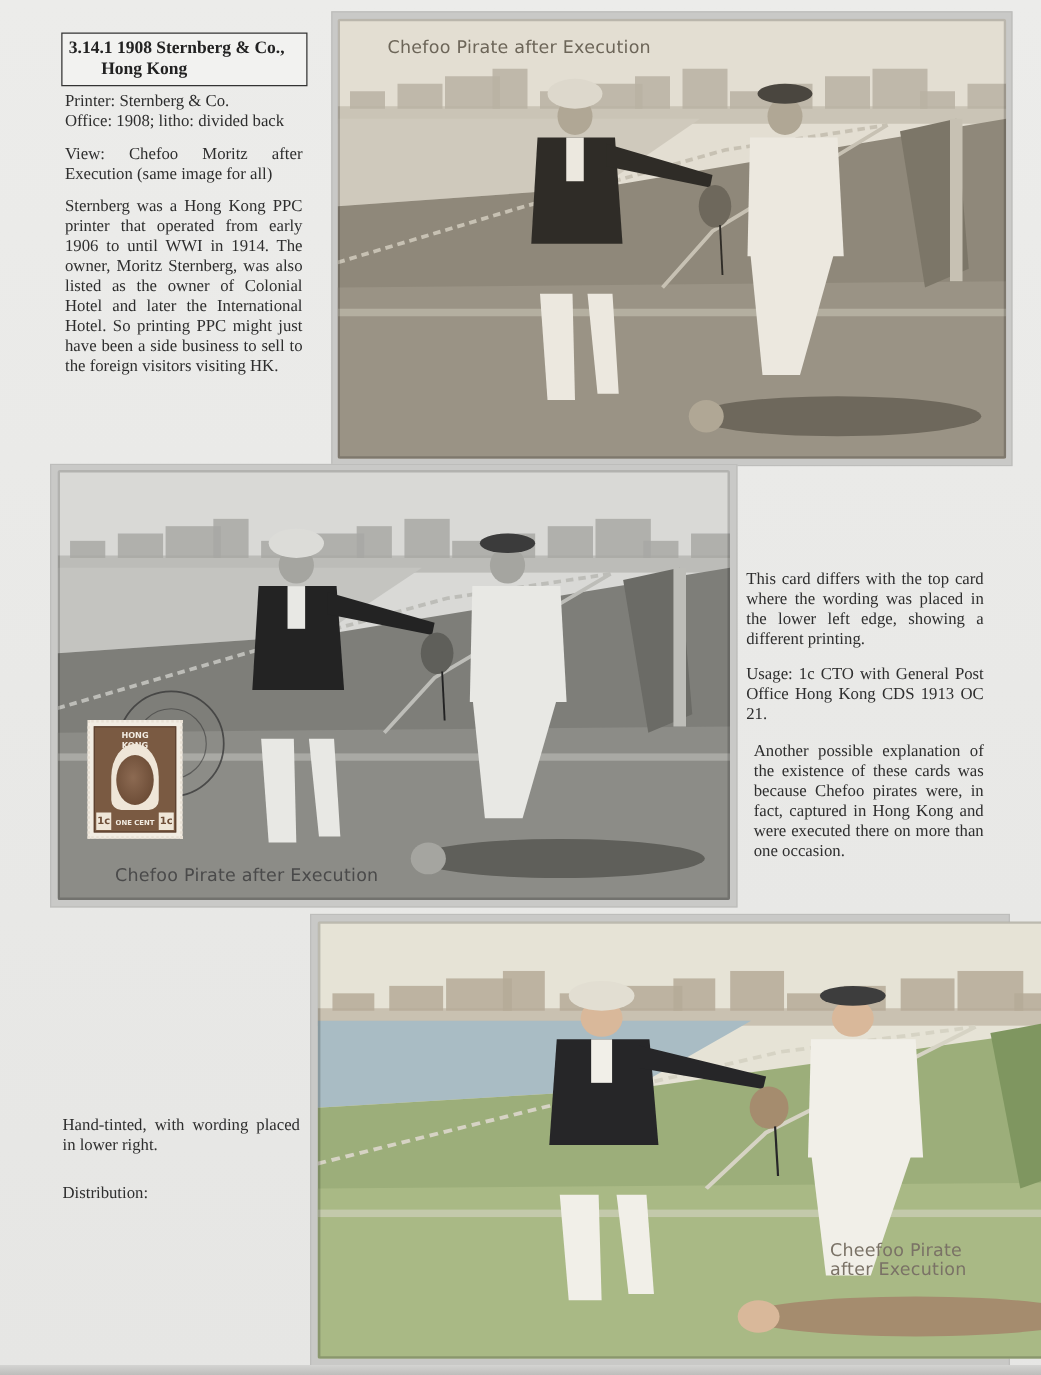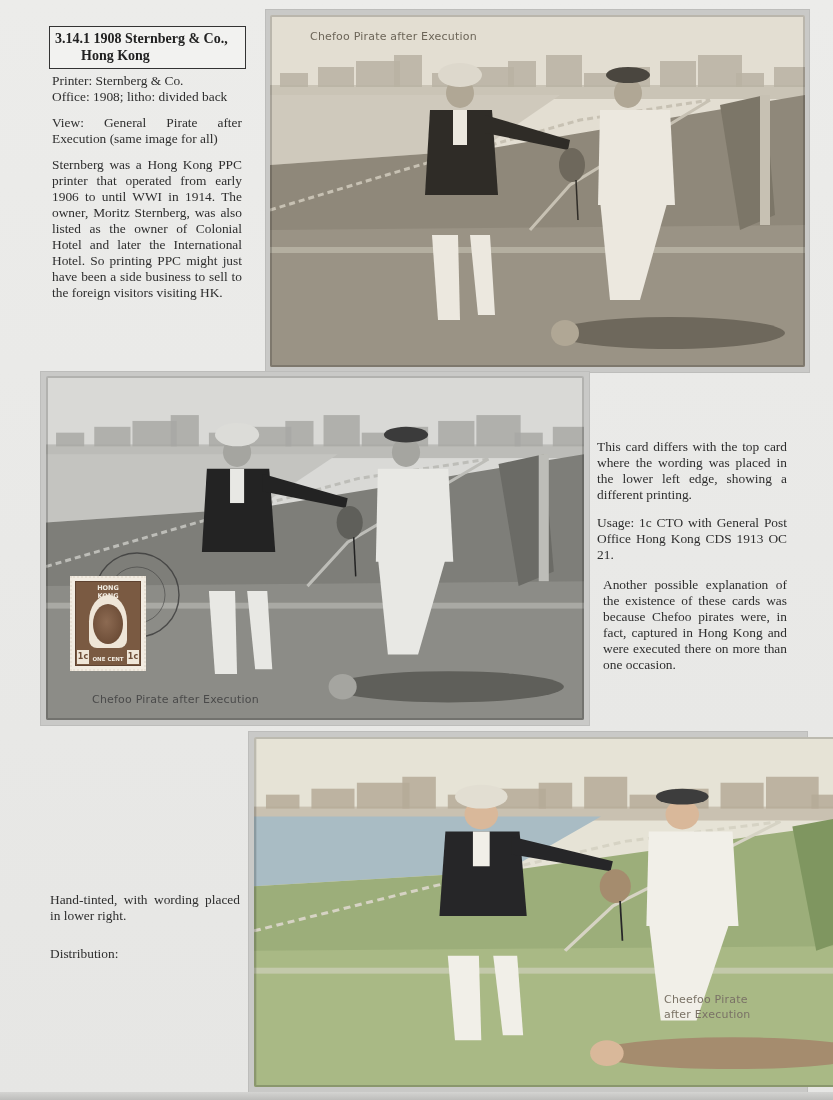--- a/index.html
+++ b/index.html
@@ -52,7 +52,7 @@
   .caption {
     position: absolute;
     font-family: "DejaVu Sans", "Liberation Sans", sans-serif;
-    font-size: 11px;
+    font-size: 14px;
     letter-spacing: 0.2px;
   }
 </style>

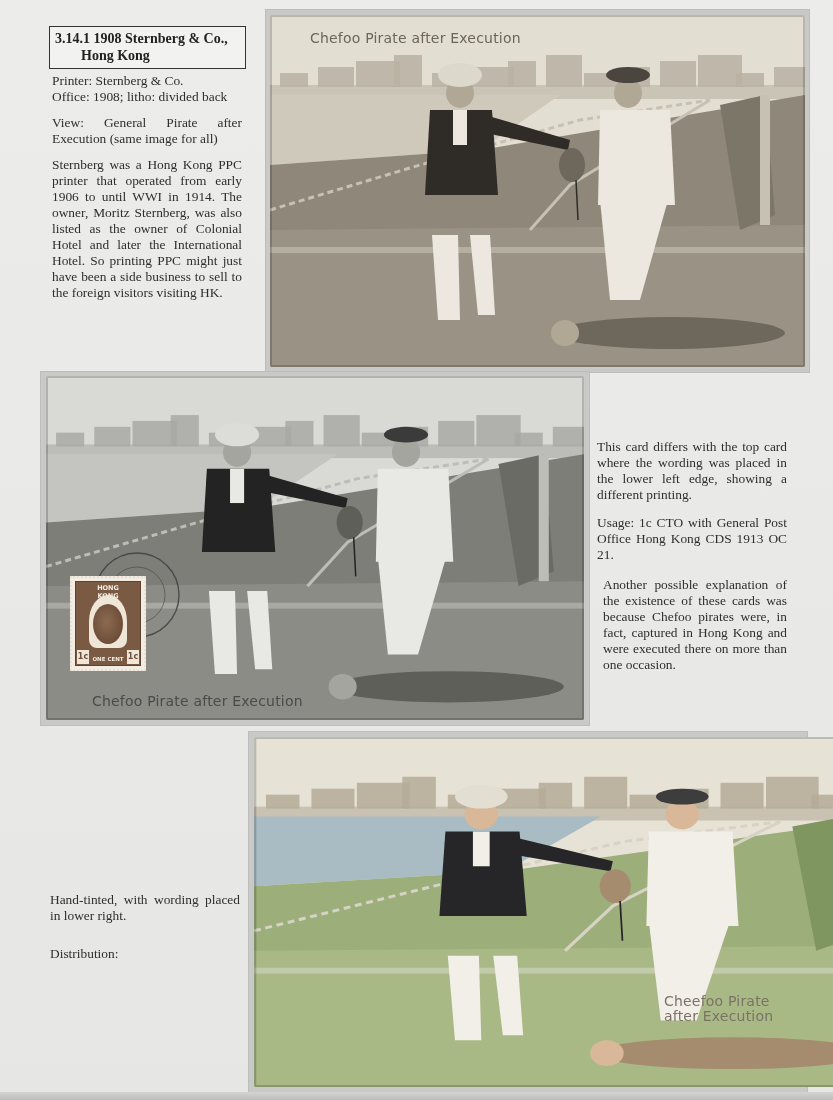--- a/index.html
+++ b/index.html
@@ -72,7 +72,7 @@
       <b>Office:</b><span> 1908; litho: divided back</span>
     </p>
     <p style="margin-bottom:10px;">
-      <b>View:</b><span> General Pirate after Execution (same image for all)</span>
+      <b>View:</b><span> Chefoo Moritz after Execution (same image for all)</span>
     </p>
     <p>Sternberg was a Hong Kong PPC printer that operated from early 1906 to until WWI in 1914. The owner, Moritz Sternberg, was also listed as the owner of Colonial Hotel and later the International Hotel. So printing PPC might just have been a side business to sell to the foreign visitors visiting HK.</p>
   </div>

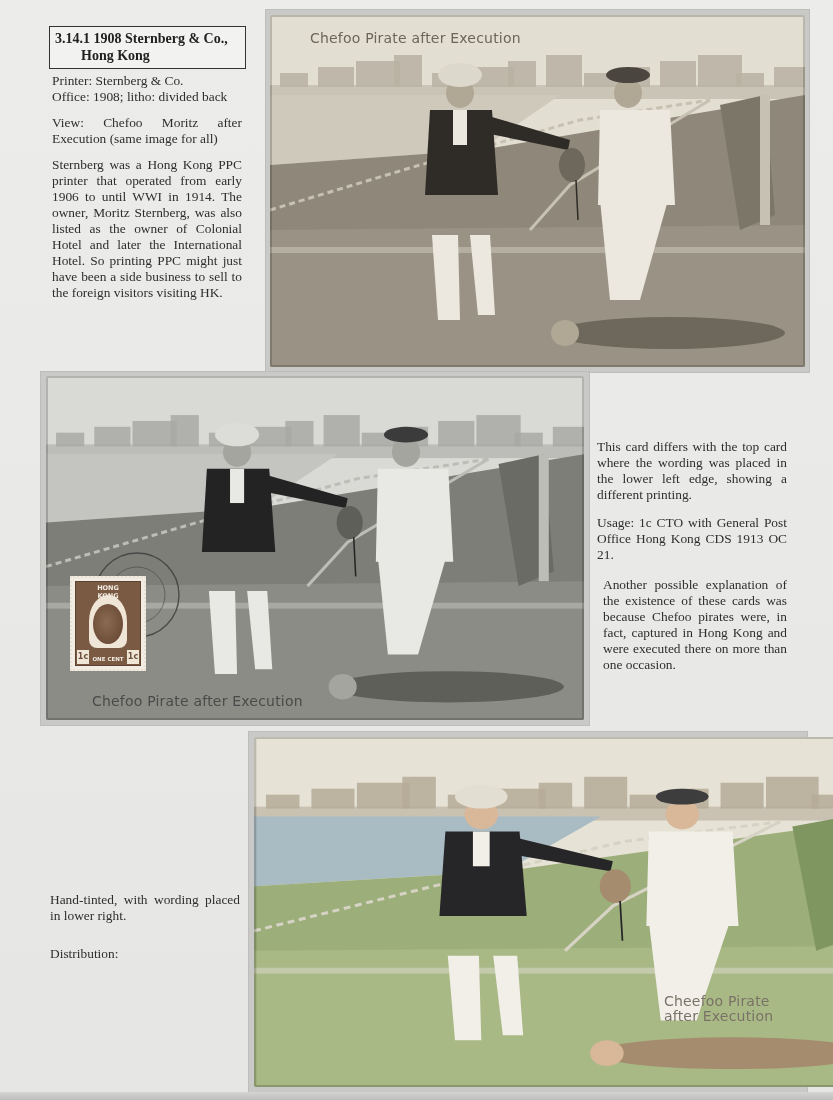--- a/index.html
+++ b/index.html
@@ -195,7 +195,7 @@
     <span class="caption" style="left:46px; top:317px; color:#4a4a4a;">Chefoo Pirate after Execution</span>
   </div>
 
-  <div class="text-block" style="left:597px; top:439px; width:190px;">
+  <div class="text-block" style="left:597px; top:455px; width:190px;">
     <p style="margin-bottom:12px;">This card differs with the top card where the wording was placed in the lower left edge, showing a different printing.</p>
     <p style="margin-bottom:14px;">
       <b>Usage:</b><span> 1c CTO with General Post Office Hong Kong CDS 1913 OC 21.</span>

